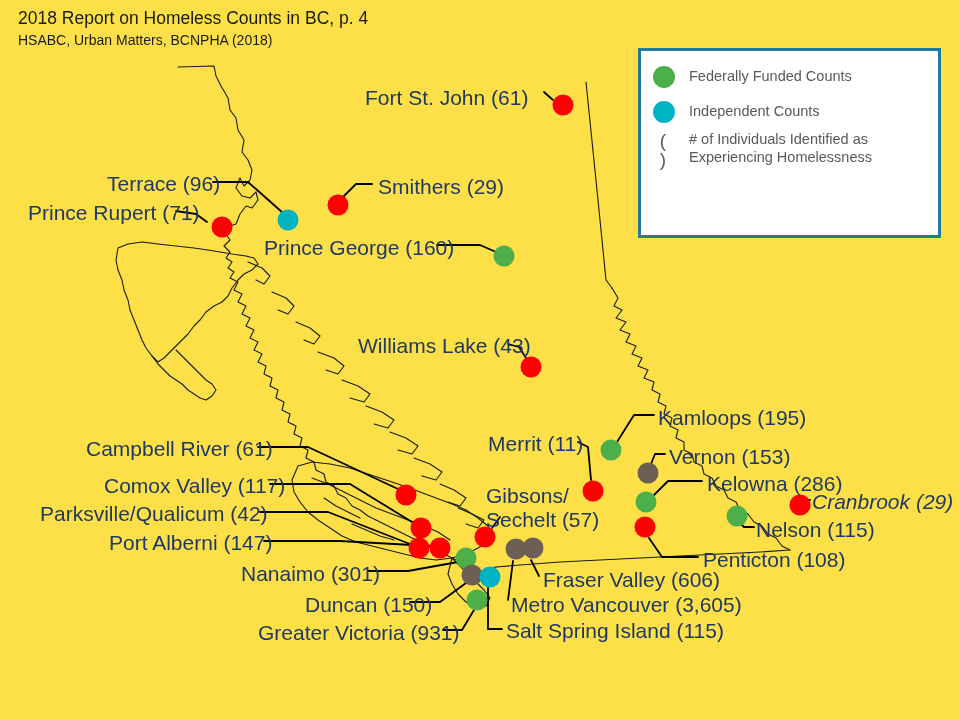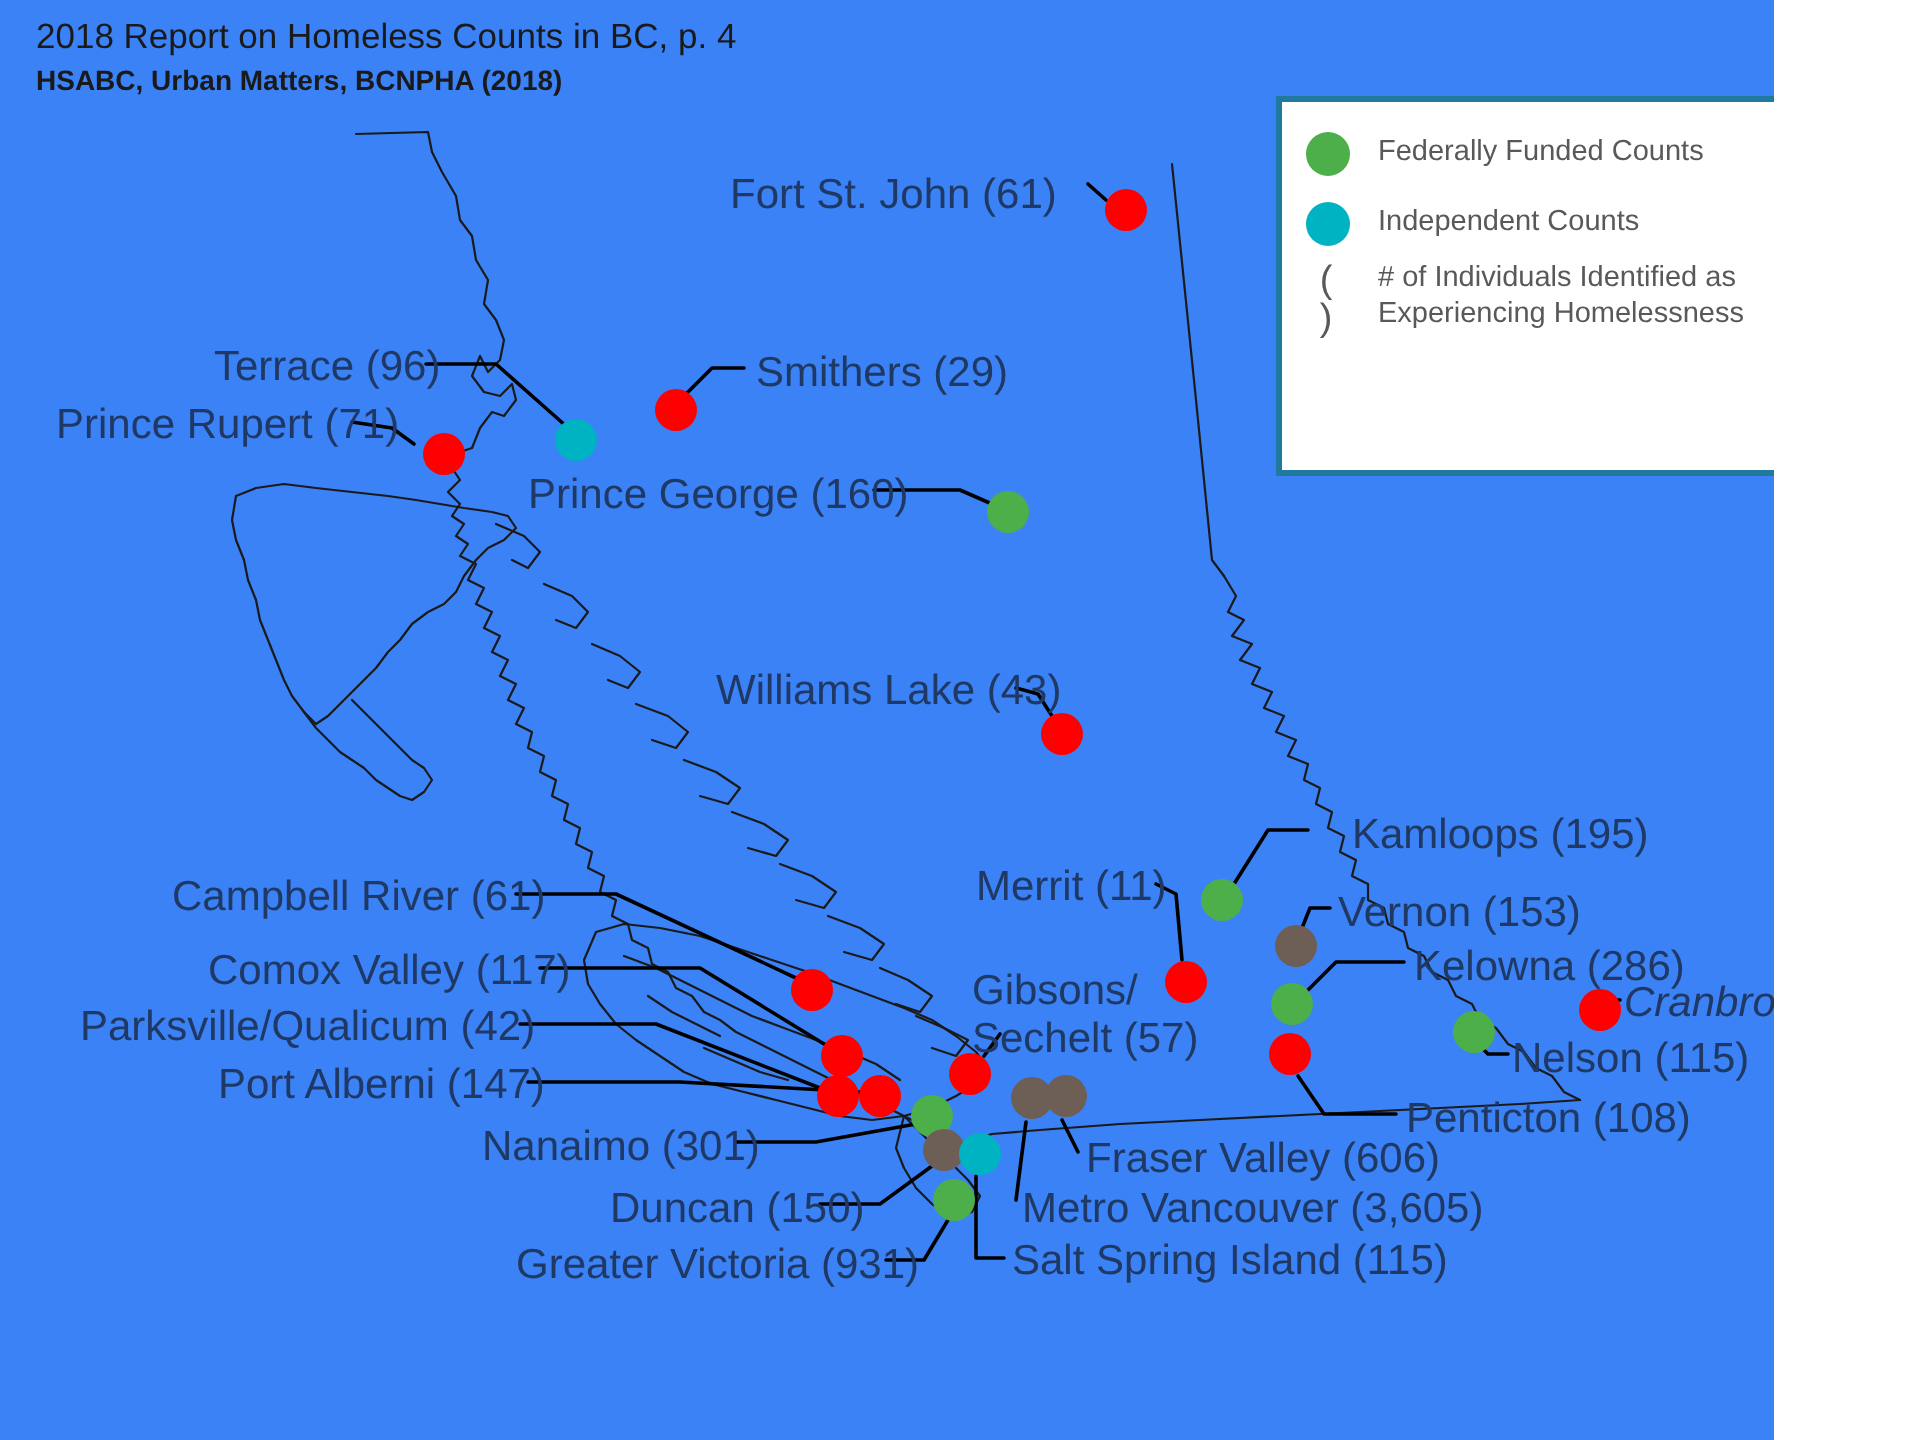--- a/index.html
+++ b/index.html
@@ -12,9 +12,9 @@
   }
   #page {
     position: relative;
-    width: 887px;
+    width: 960px;
     height: 720px;
-    background: #3b82f6;
+    background: #fde047;
     overflow: hidden;
   }
 

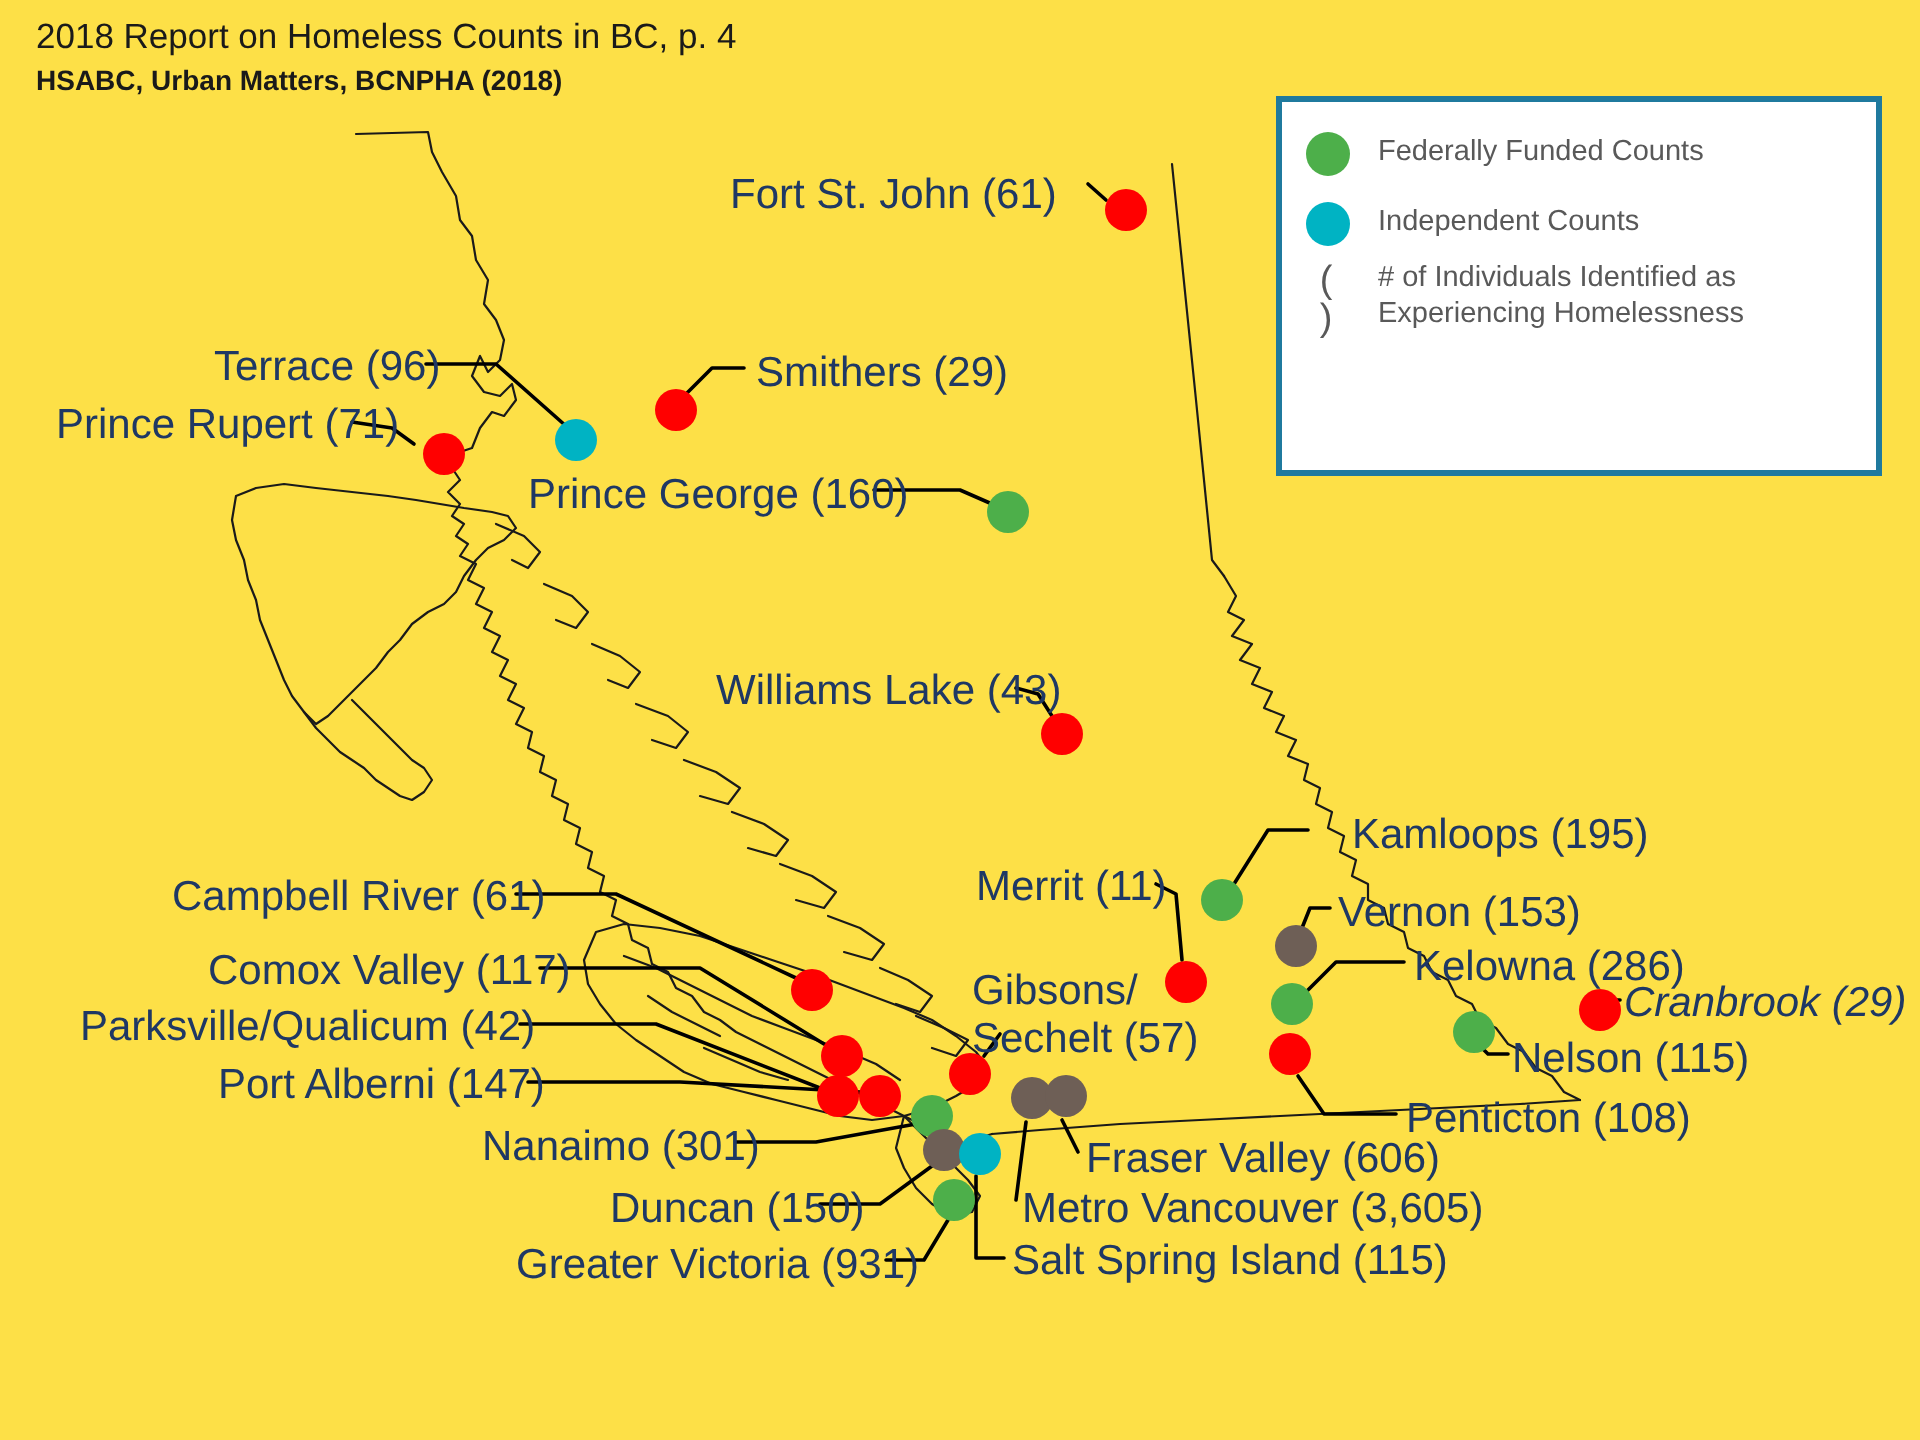--- a/index.html
+++ b/index.html
@@ -37,7 +37,6 @@
     line-height: 1.3;
     margin-top: 1px;
     white-space: nowrap;
-    font-weight: bold;
   }
 
   

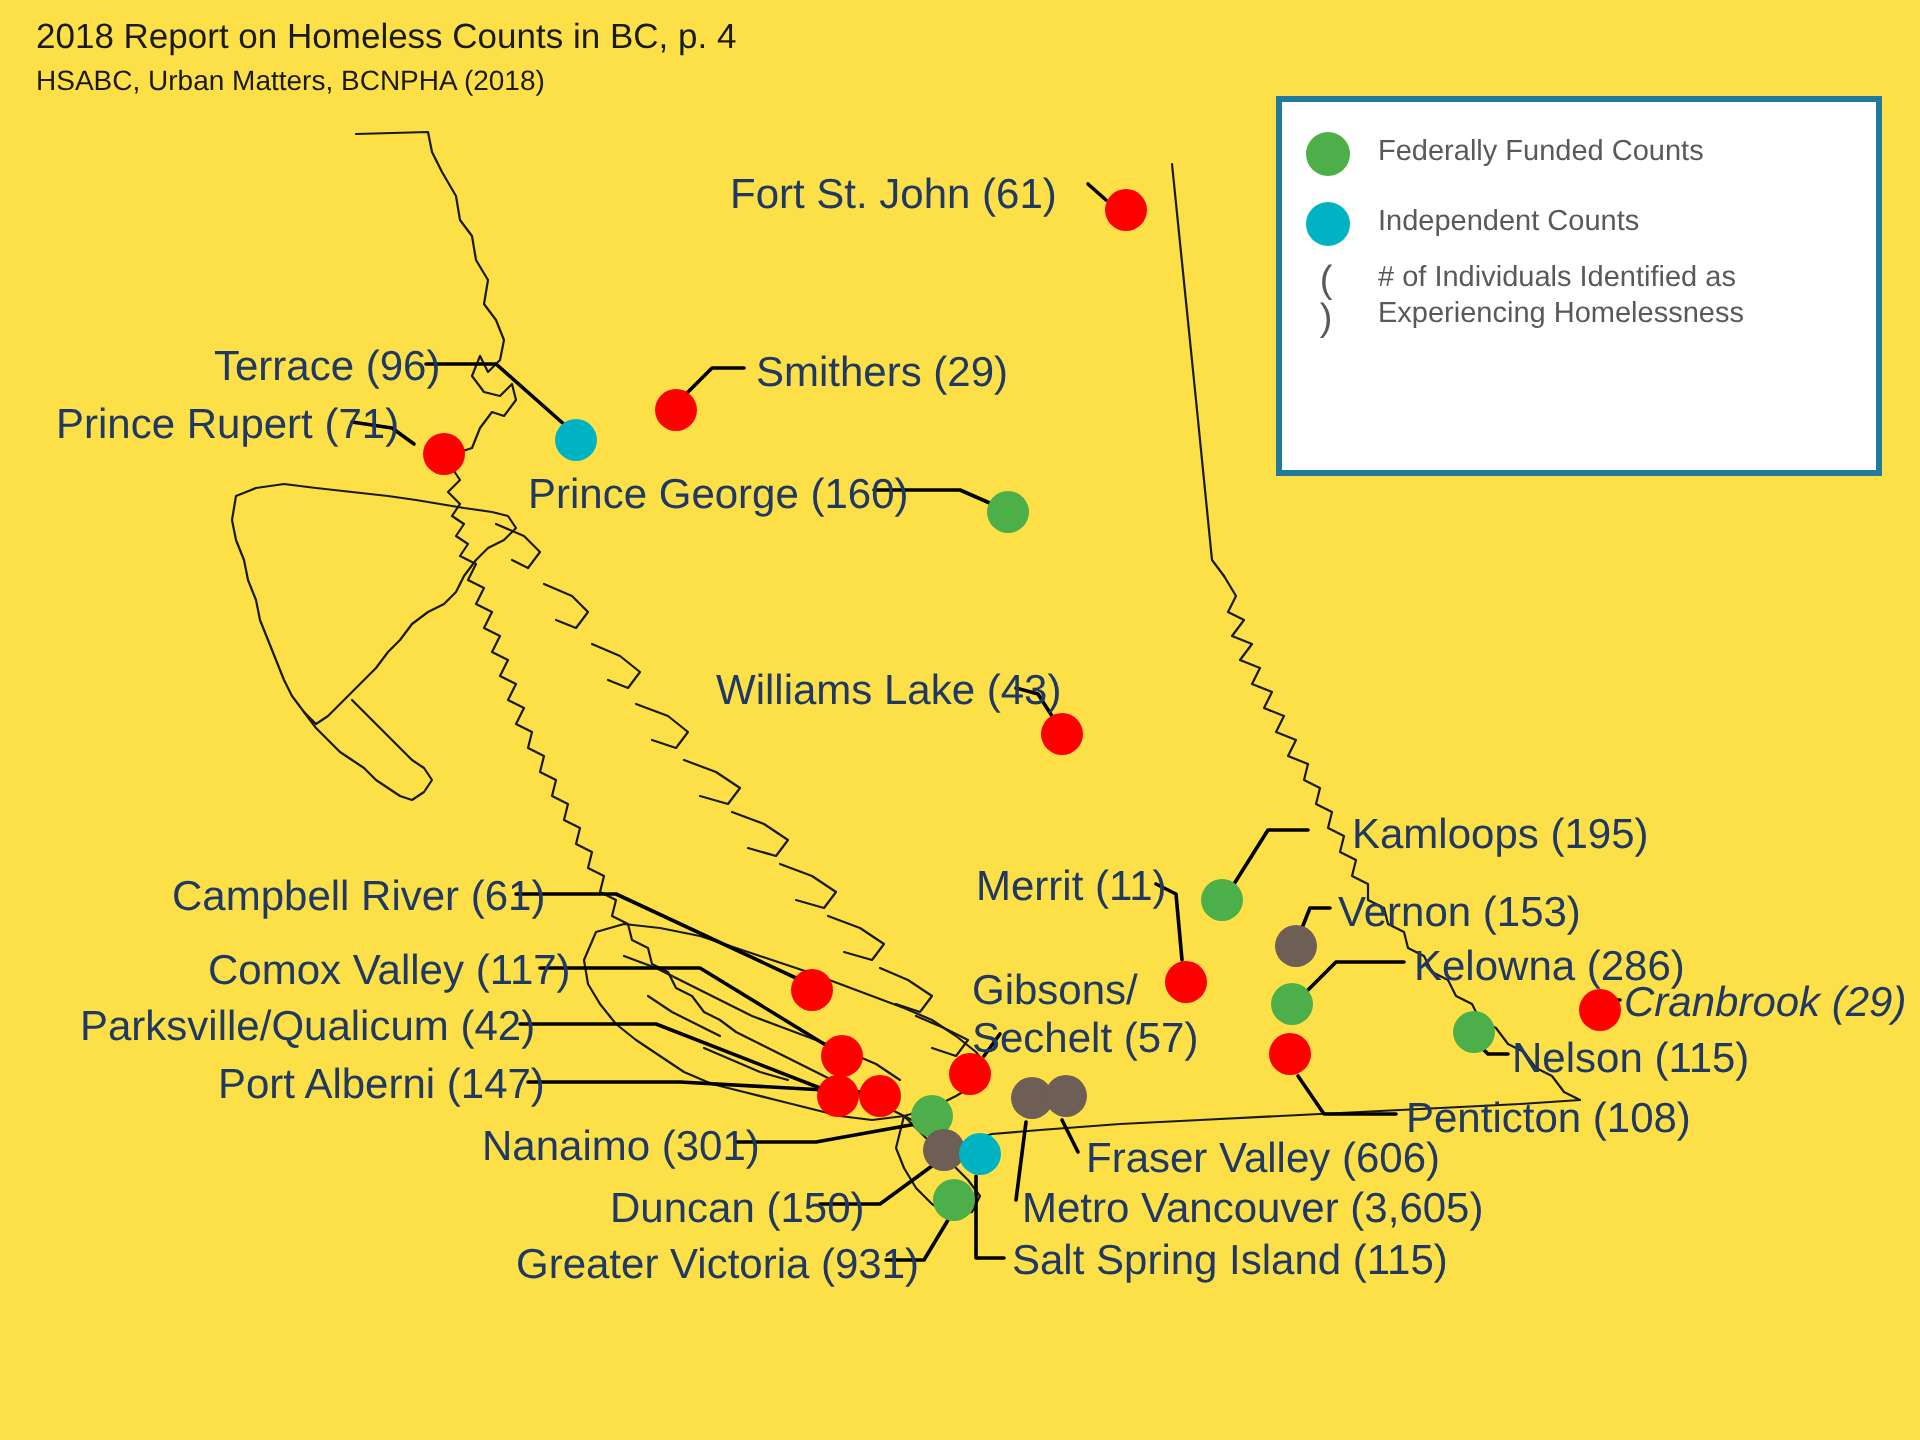--- a/index.html
+++ b/index.html
@@ -264,7 +264,7 @@
       <div class="place-label" style="left: 28px; top: 201px;">Prince Rupert (71)</div>
       <div class="place-label" style="left: 264px; top: 236px;">Prince George (160)</div>
       <div class="place-label" style="left: 358px; top: 334px;">Williams Lake (43)</div>
-      <div class="place-label" style="left: 676px; top: 406px;">Kamloops (195)</div>
+      <div class="place-label" style="left: 658px; top: 406px;">Kamloops (195)</div>
       <div class="place-label" style="left: 488px; top: 432px;">Merrit (11)</div>
       <div class="place-label" style="left: 669px; top: 445px;">Vernon (153)</div>
       <div class="place-label" style="left: 707px; top: 472px;">Kelowna (286)</div>

